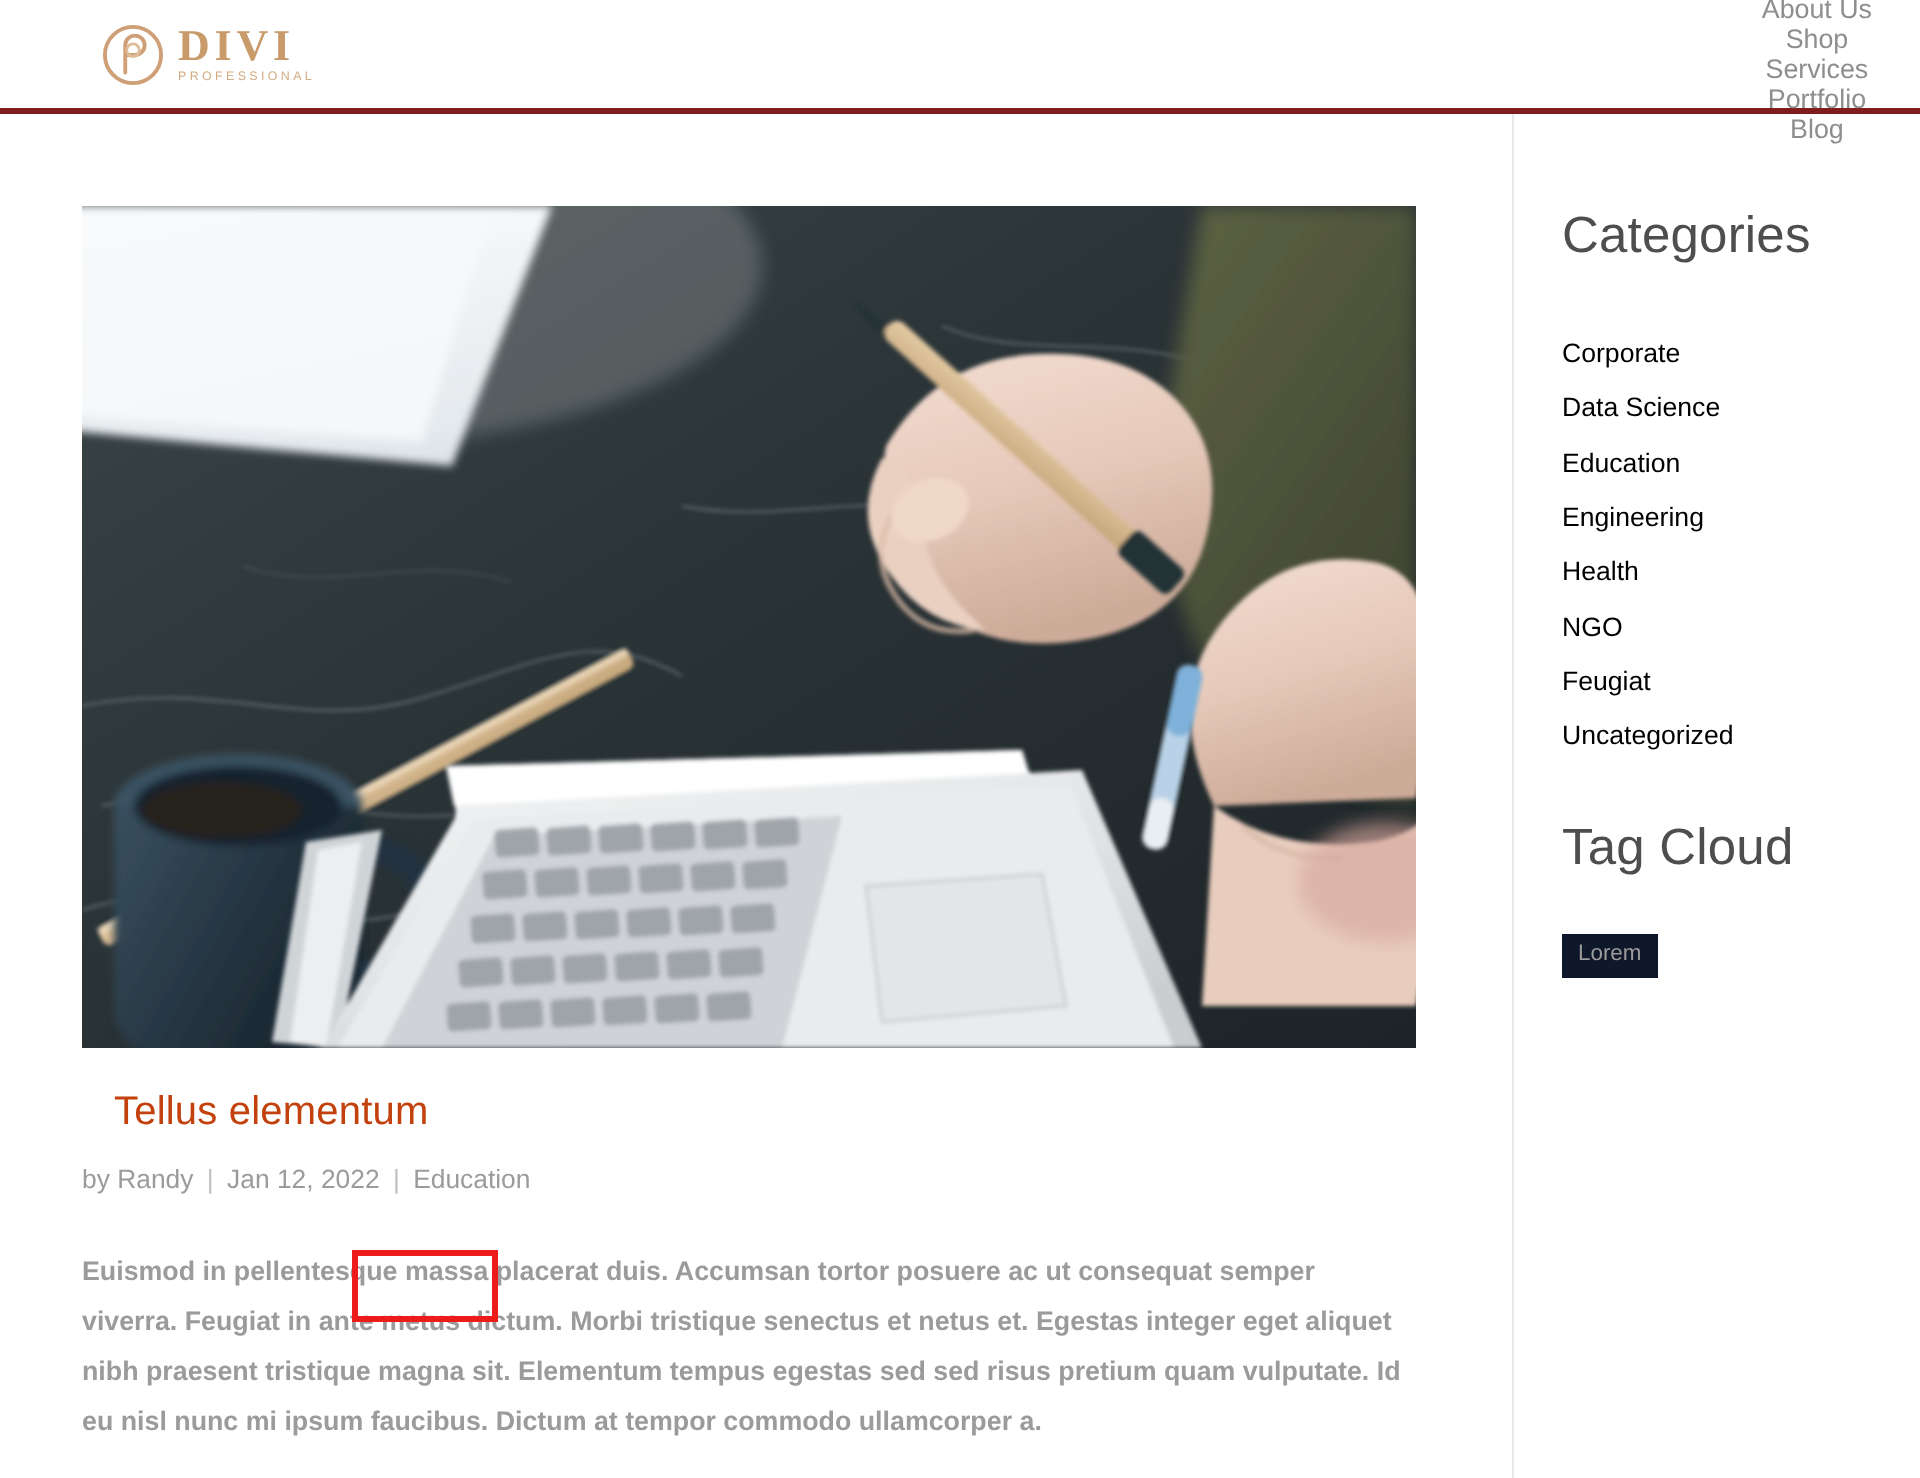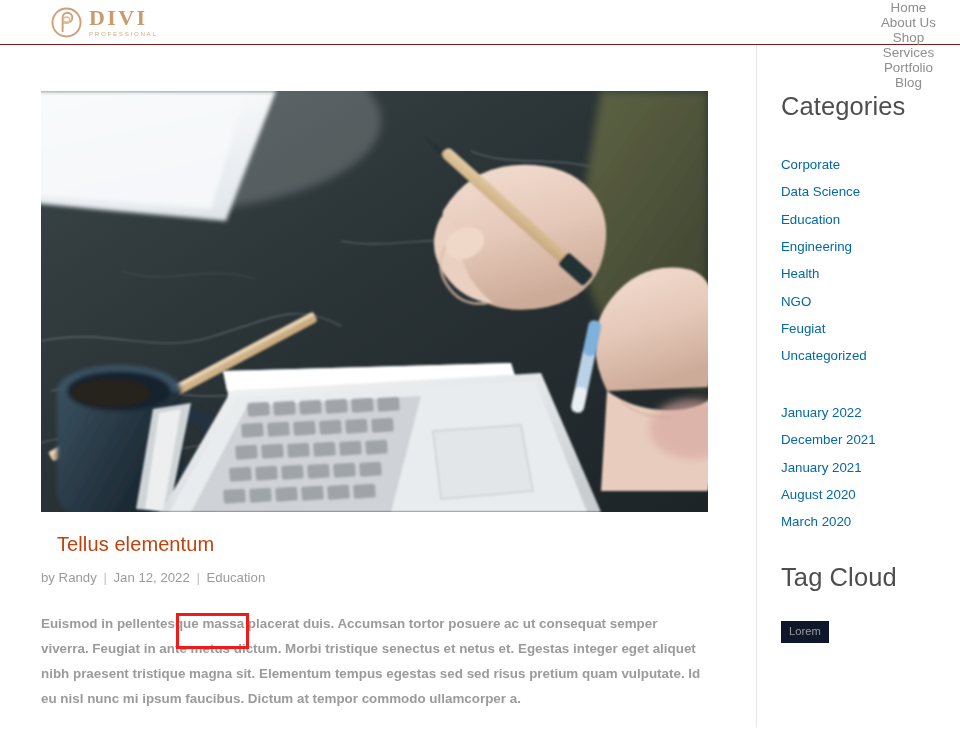--- a/index.html
+++ b/index.html
@@ -16,10 +16,11 @@
   .site-header {
     position: relative;
     width: 960px;
-    height: 45px;
+    height: 57px;
     background: #ffffff;
-    border-bottom: 1px solid #7f1d1d;
+    border-bottom: 3px solid #7f1d1d;
     display: flex;
+    align-items: center;
   }
   .logo-wrap {
     display: flex;

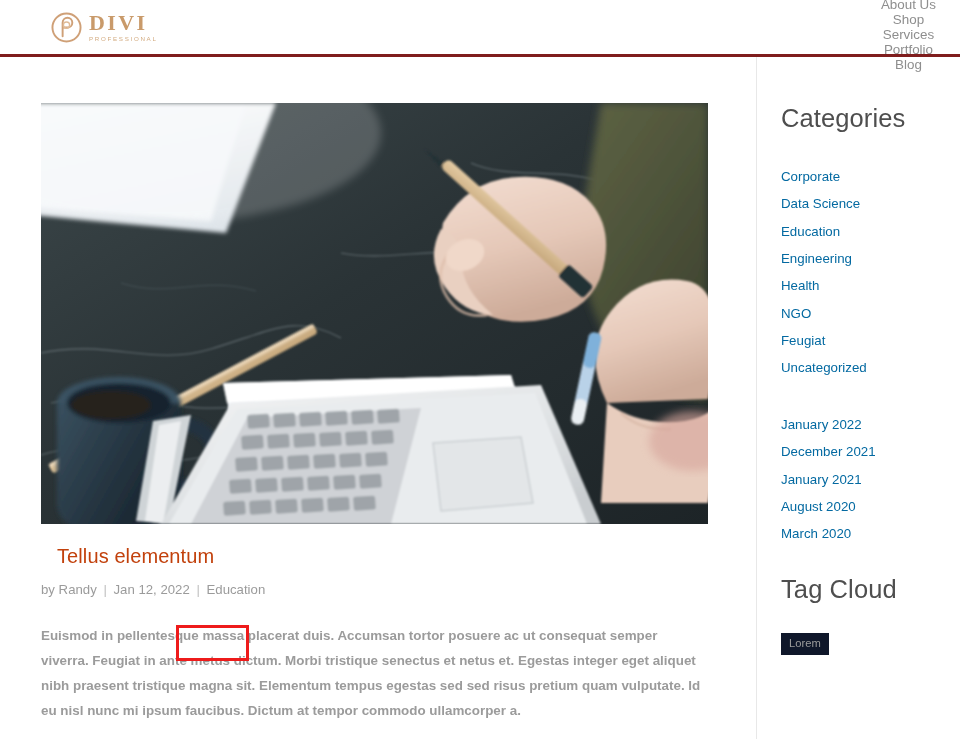--- a/index.html
+++ b/index.html
@@ -153,7 +153,7 @@
   .widget-list a {
     display: block;
     font-size: 13.3px;
-    color: #0369a1;
+    color: #000000;
     text-decoration: none;
     padding: 6.2px 0;
     cursor: pointer;

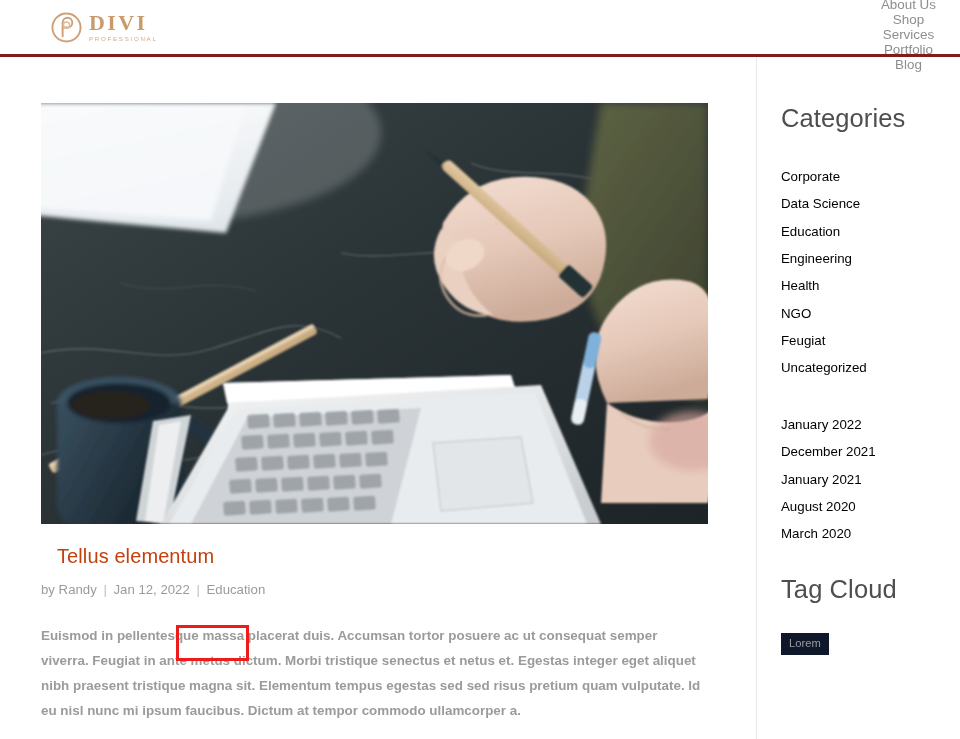--- a/index.html
+++ b/index.html
@@ -441,23 +441,6 @@
     </section>
 
     <section class="widget w-archives">
-      <ul class="widget-list">
-        <li>
-            <a href="#">January 2022</a>
-          </li>
-        <li>
-            <a href="#">December 2021</a>
-          </li>
-        <li>
-            <a href="#">January 2021</a>
-          </li>
-        <li>
-            <a href="#">August 2020</a>
-          </li>
-        <li>
-            <a href="#">March 2020</a>
-          </li>
-      </ul>
     </section>
 
     <section class="widget w-tagcloud">

